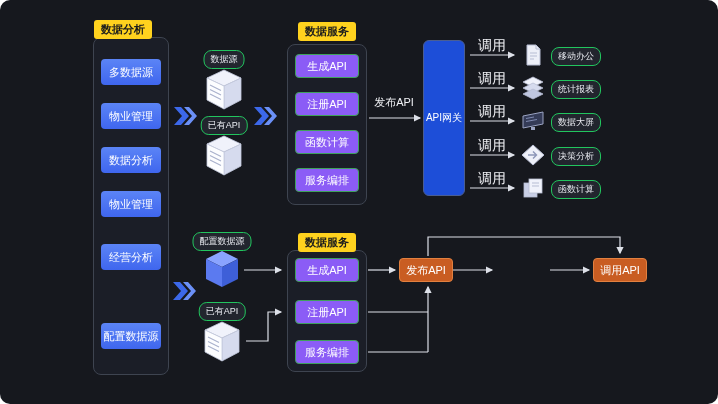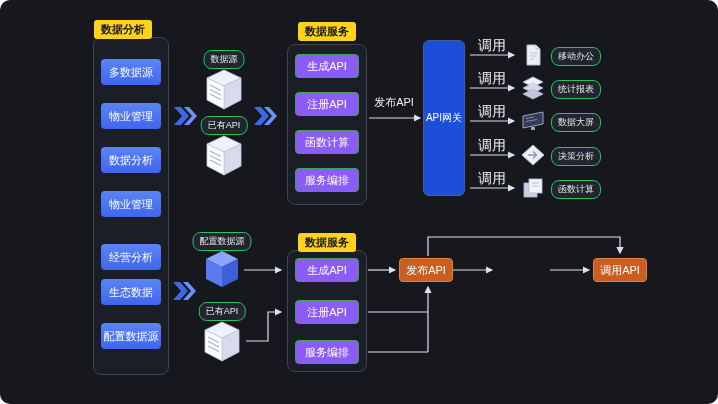--- a/index.html
+++ b/index.html
@@ -84,7 +84,6 @@
   <div class="item blue" style="left:101px;top:147px">数据分析</div>
   <div class="item blue" style="left:101px;top:191px">物业管理</div>
   <div class="item blue" style="left:101px;top:244px">经营分析</div>
-  <div class="item blue" style="left:101px;top:279px">生态数据</div>
   <div class="item blue" style="left:101px;top:323px">配置数据源</div>
 
   <span class="icon" style="left:172px;top:106px">

